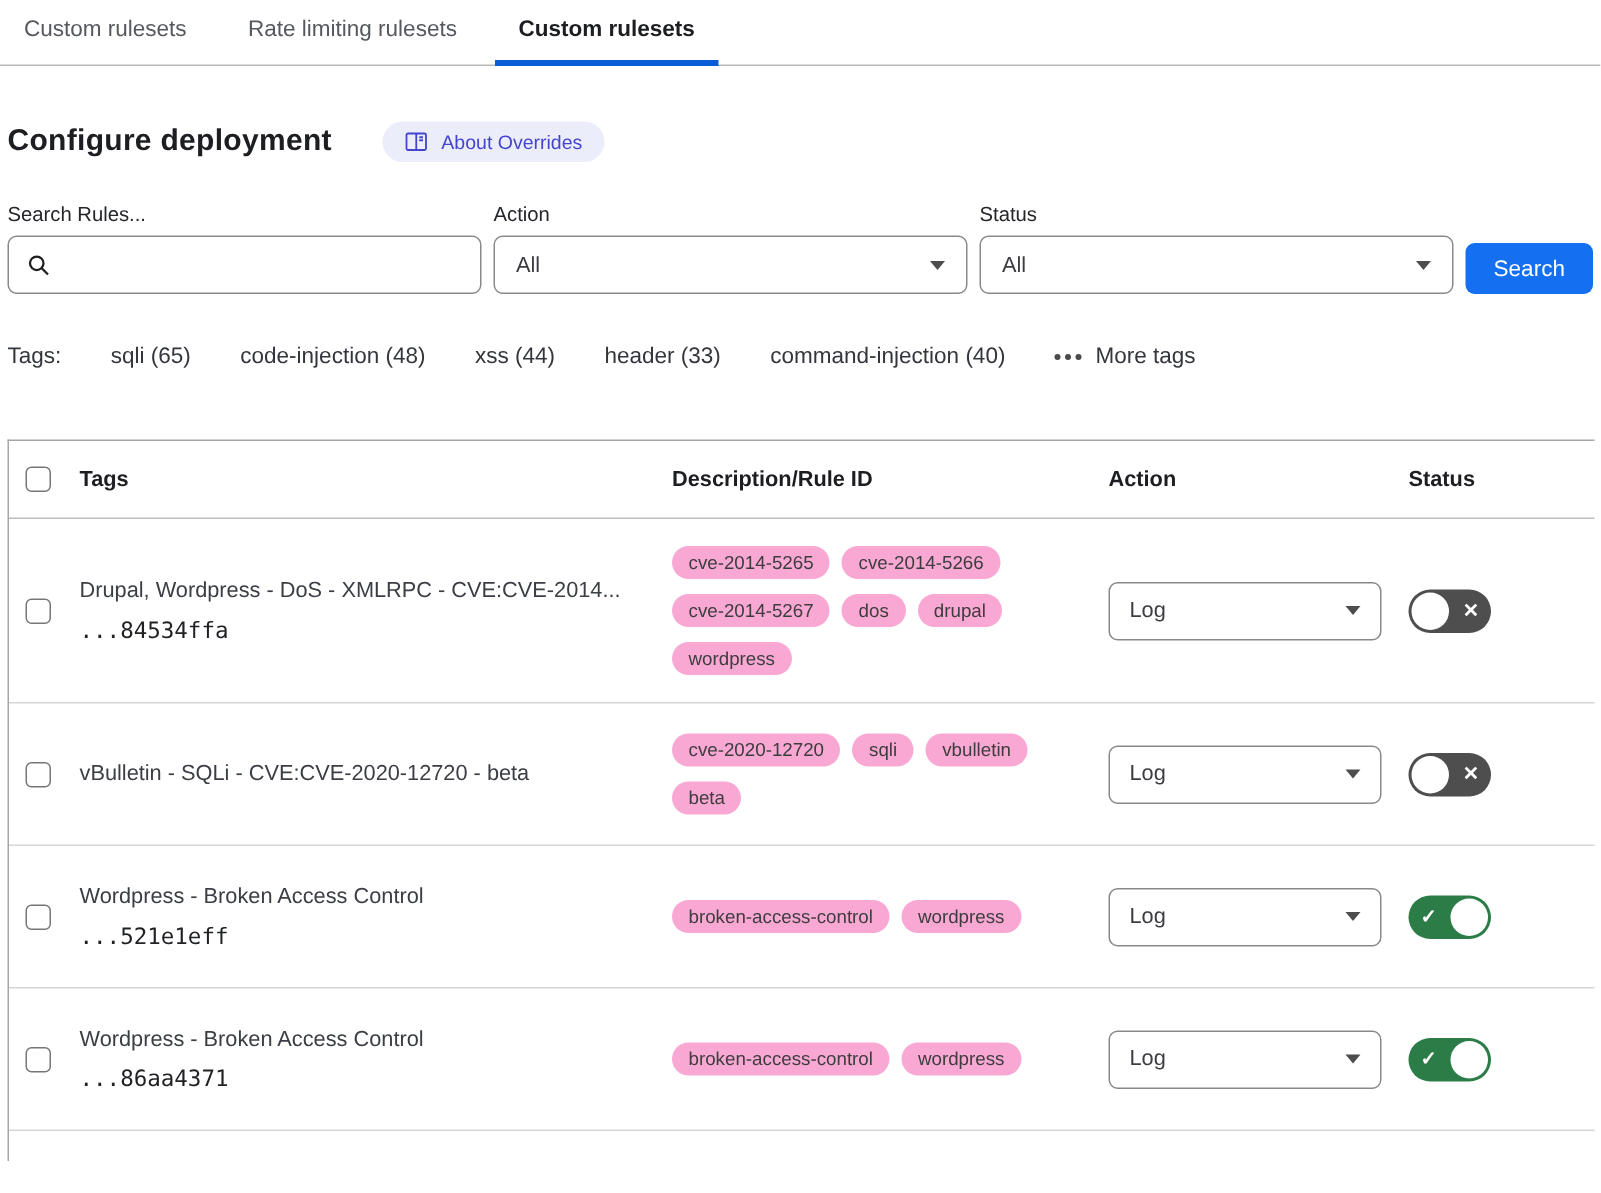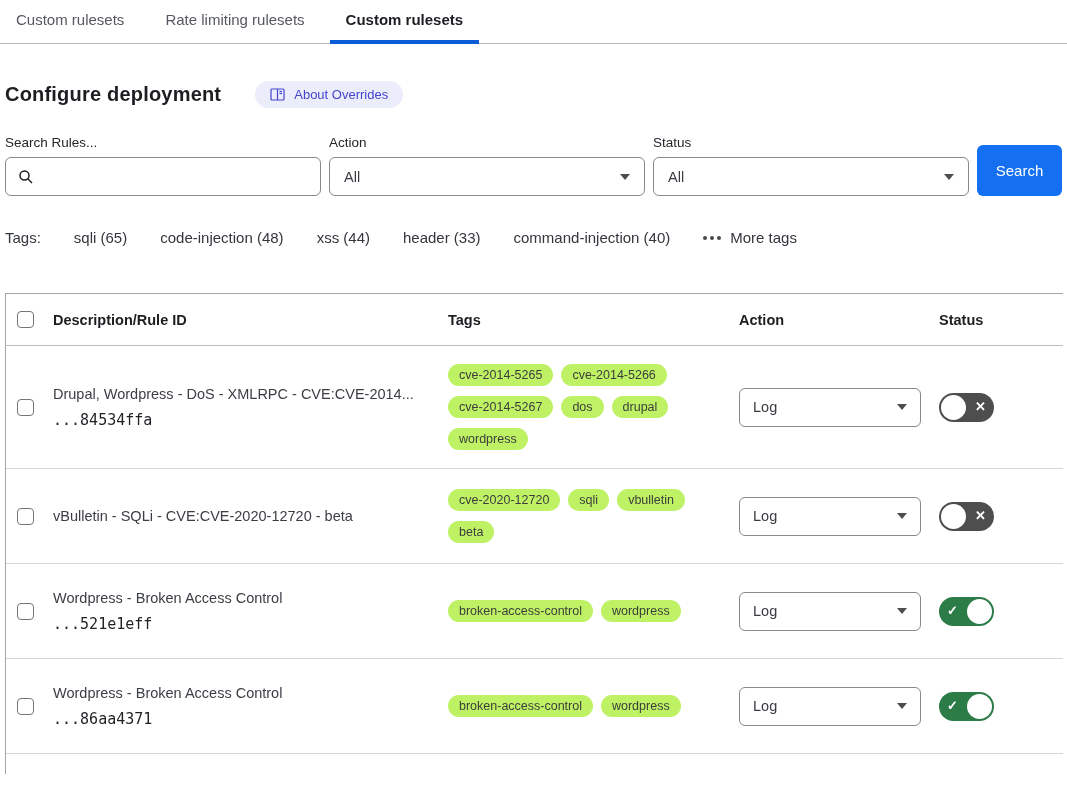--- a/index.html
+++ b/index.html
@@ -33,7 +33,7 @@
     font-size: 14.5px; color: #3a3c41; cursor: pointer; background: #fff; }
   .caret { width: 0; height: 0; border-left: 5px solid transparent; border-right: 5px solid transparent;
     border-top: 6px solid #4d4d4d; }
-  .search-btn { width: 85px; height: 51px; background: #1470f0; color: #fff; font-size: 15px;
+  .search-btn { width: 85px; height: 34px; background: #1470f0; color: #fff; font-size: 15px;
     border: none; border-radius: 6px; cursor: pointer; font-family: "Liberation Sans", sans-serif; }
 
   

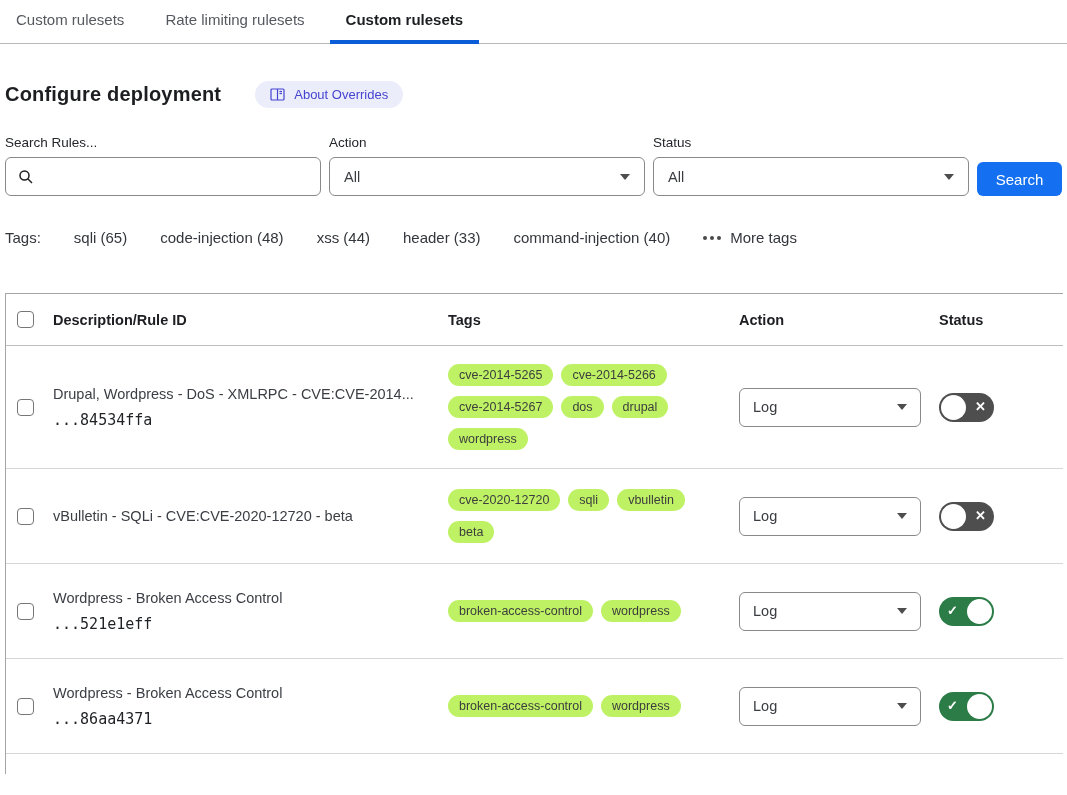--- a/index.html
+++ b/index.html
@@ -154,8 +154,8 @@
       <div class="cb-cell">
           <span class="checkbox"></span>
         </div>
+      <div class="th">Tags</div>
       <div class="th">Description/Rule ID</div>
-      <div class="th">Tags</div>
       <div class="th">Action</div>
       <div class="th">Status</div>
     </div>

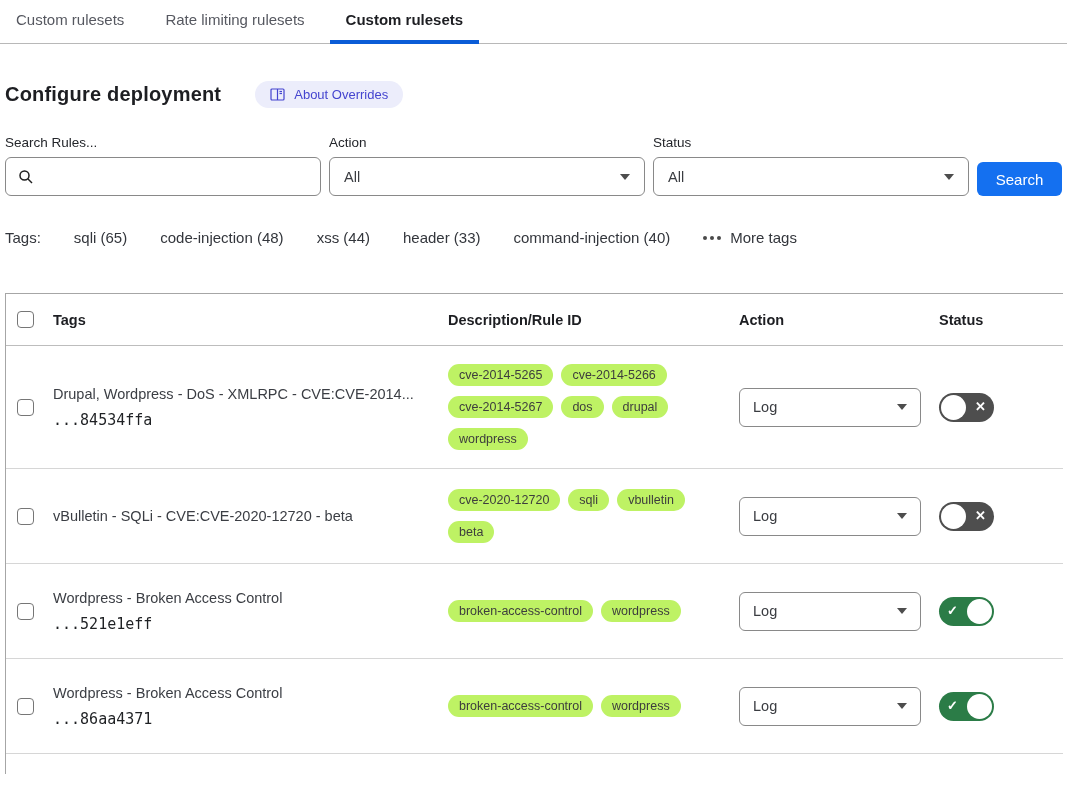--- a/index.html
+++ b/index.html
@@ -55,7 +55,7 @@
   .desc-title { font-size: 14.5px; color: #3b3e44; padding-right: 14px; }
   .rule-id { font-family: "DejaVu Sans Mono", monospace; font-size: 15px; color: #1f2124; margin-top: 9px; }
   .pills { display: flex; flex-wrap: wrap; gap: 10px 8px; padding-right: 12px; align-items: center; }
-  .pill { background: #bef264; color: #3d3d3d; font-size: 12.5px; padding: 4px 11px;
+  .pill { background: #f9a8d4; color: #3d3d3d; font-size: 12.5px; padding: 4px 11px;
     border-radius: 999px; white-space: nowrap; text-align: right; }
   .row-select { width: 182px; height: 39px; border: 1px solid #898989; border-radius: 6px;
     display: flex; align-items: center; justify-content: space-between; padding: 0 13px;

